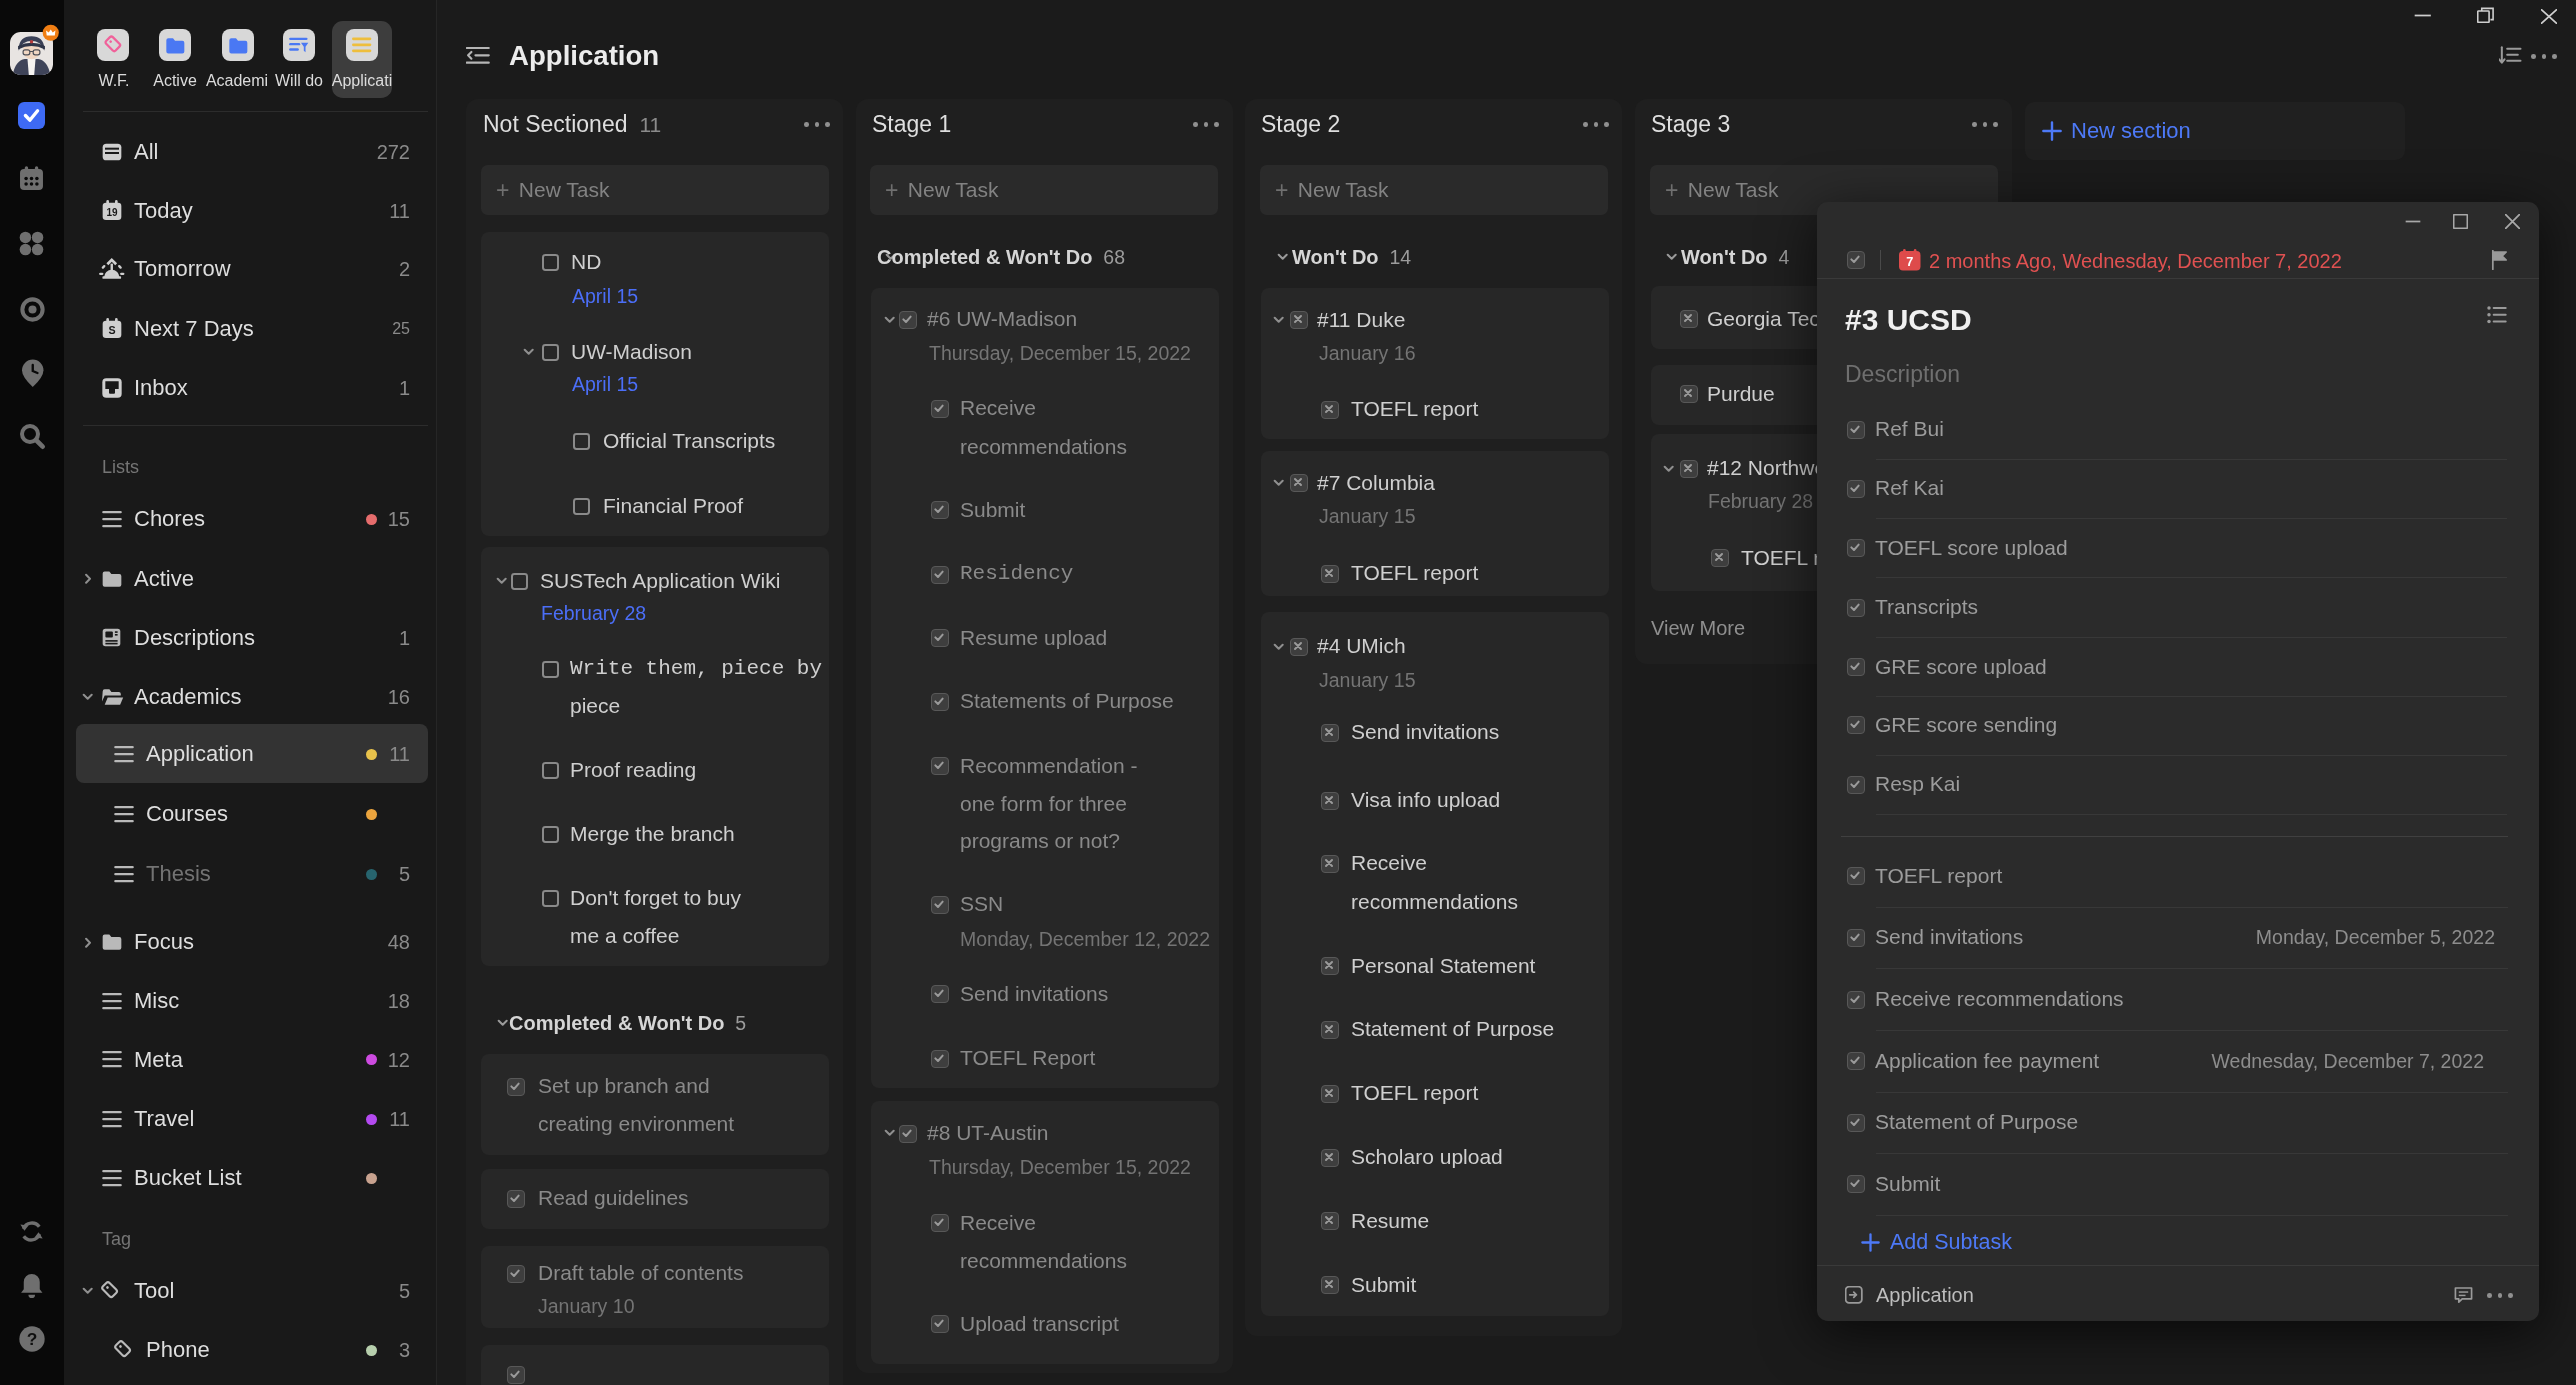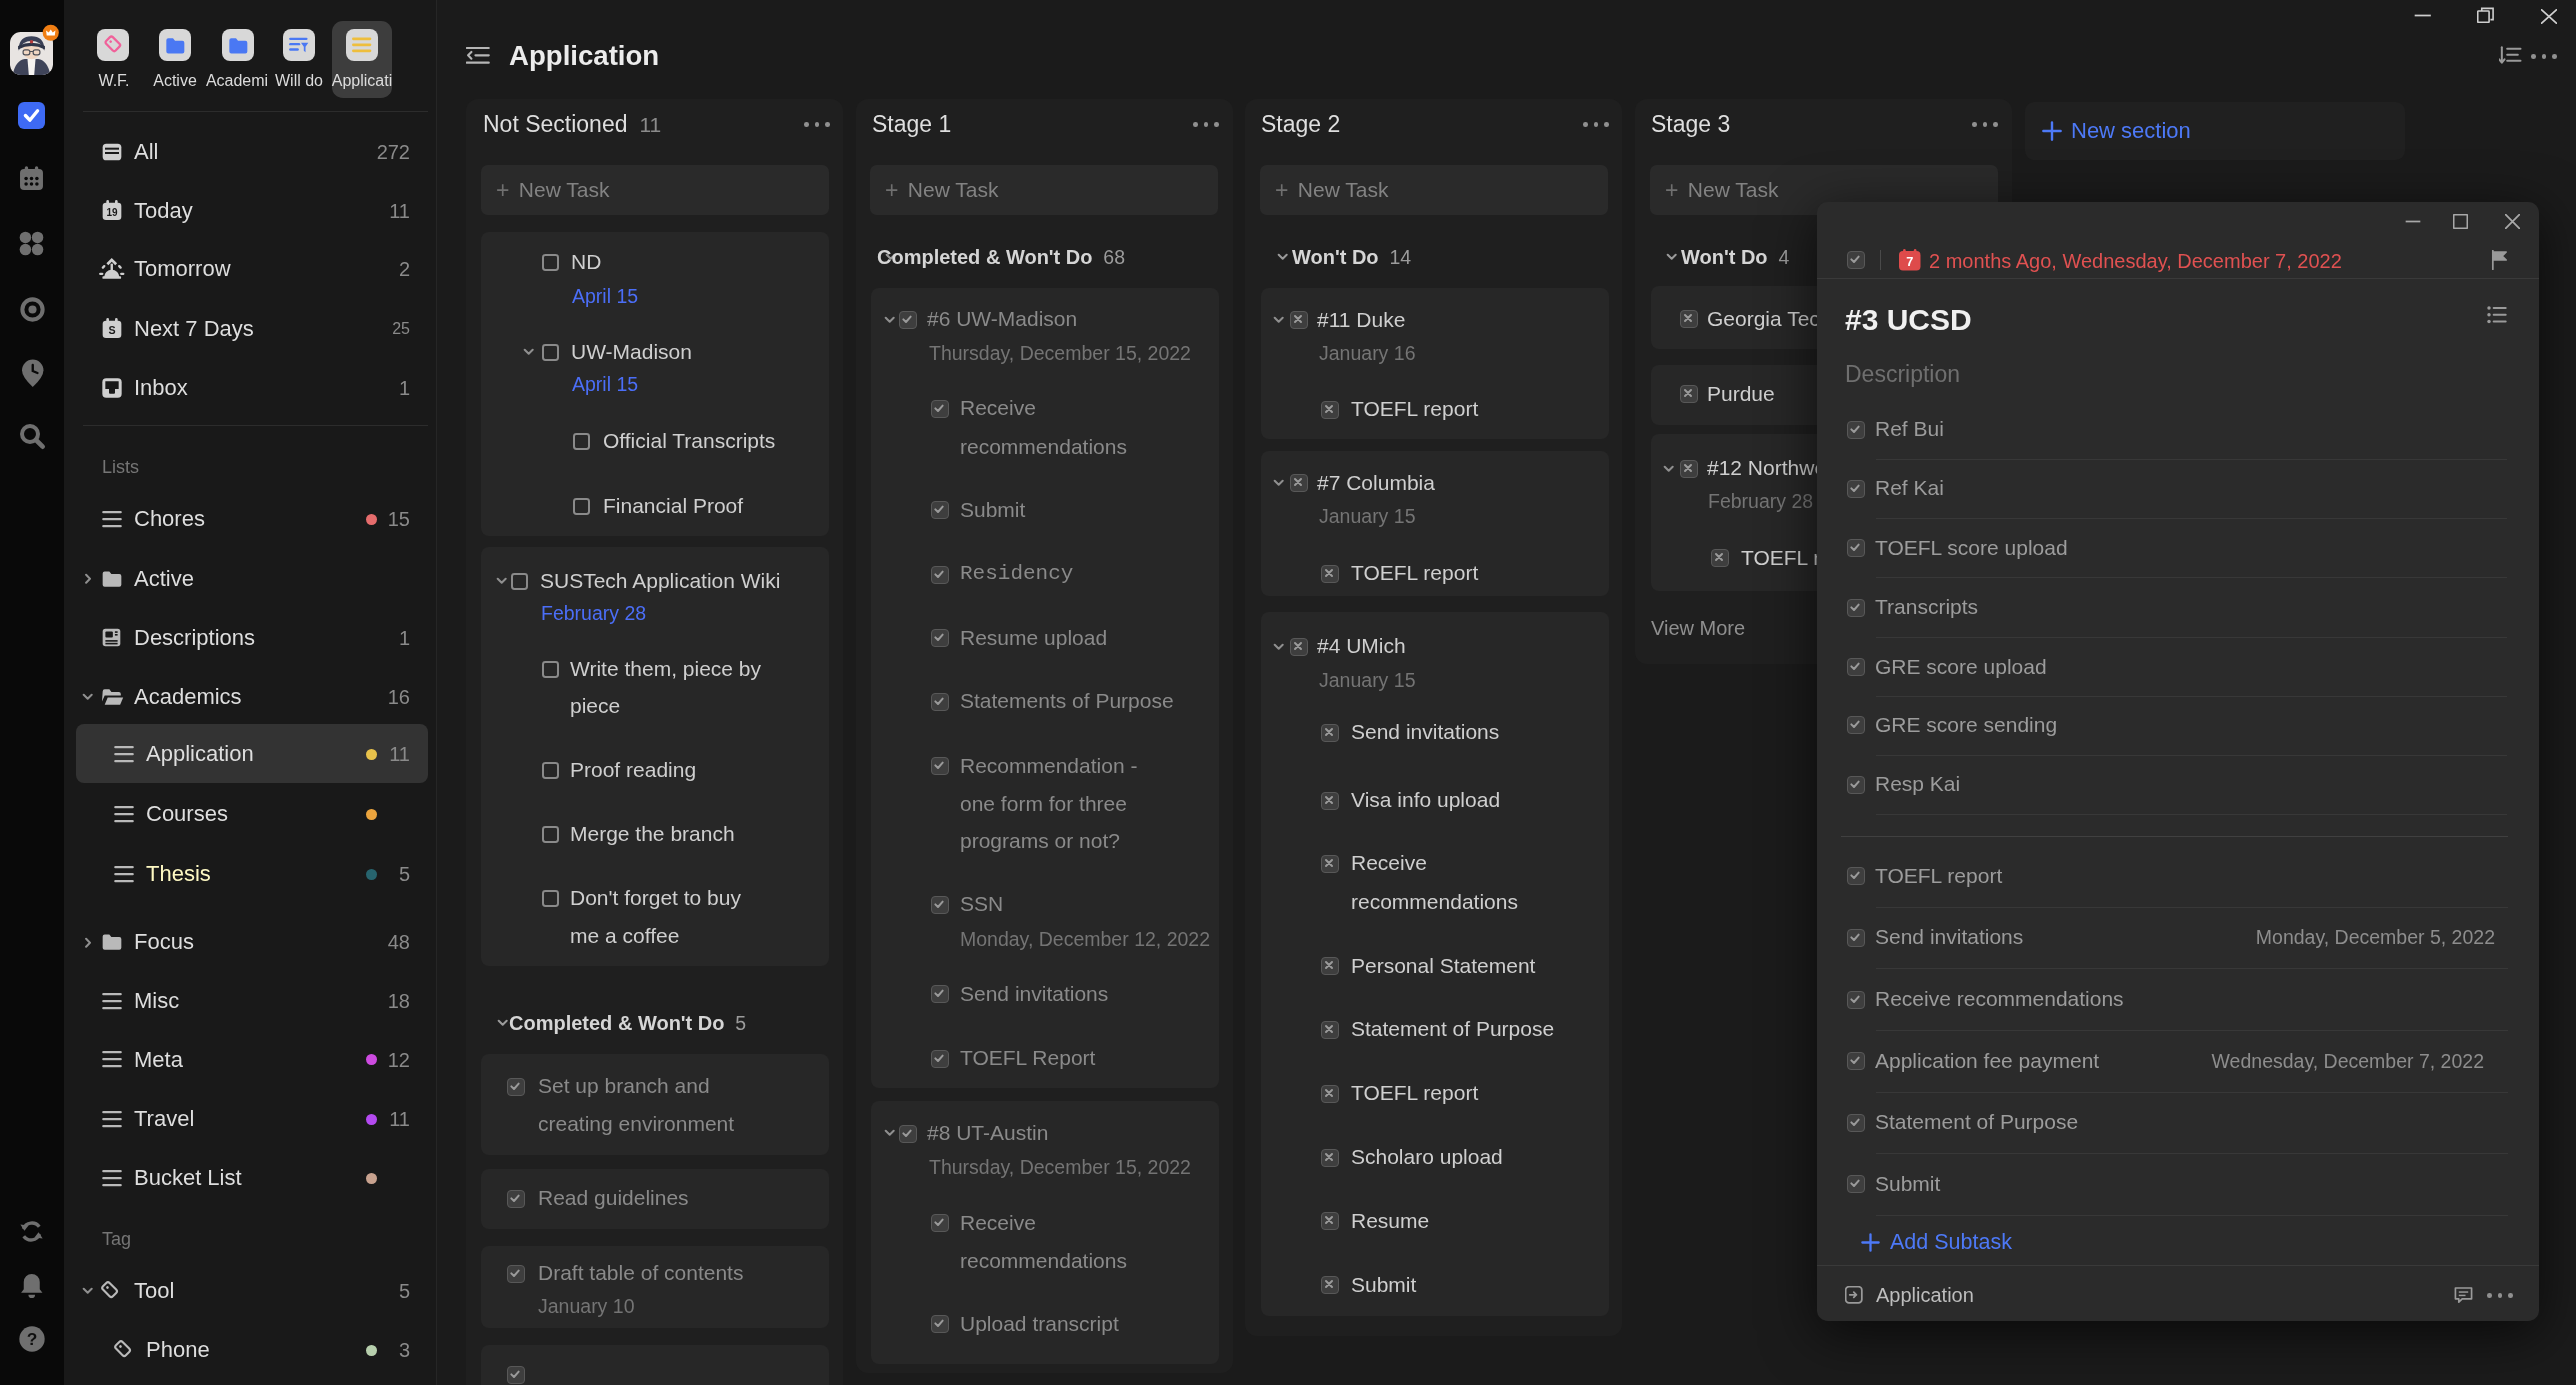--- a/index.html
+++ b/index.html
@@ -420,7 +420,7 @@
 <div class="t " style="left:540px;top:565px;">SUSTech Application Wiki</div>
 <div class="t blue" style="left:541px;top:597px;font-size:19.5px;">February 28</div>
 <div class="cb" style="left:542px;top:661px"></div>
-<div class="t " style="left:570px;top:653px;">Write them, piece by</div>
+<div class="t " style="left:570px;top:653px;font-family:Liberation Mono, monospace;">Write them, piece by</div>
 <div class="t " style="left:570px;top:690px;">piece</div>
 <div class="cb" style="left:542px;top:762px"></div>
 <div class="t " style="left:570px;top:754px;">Proof reading</div>

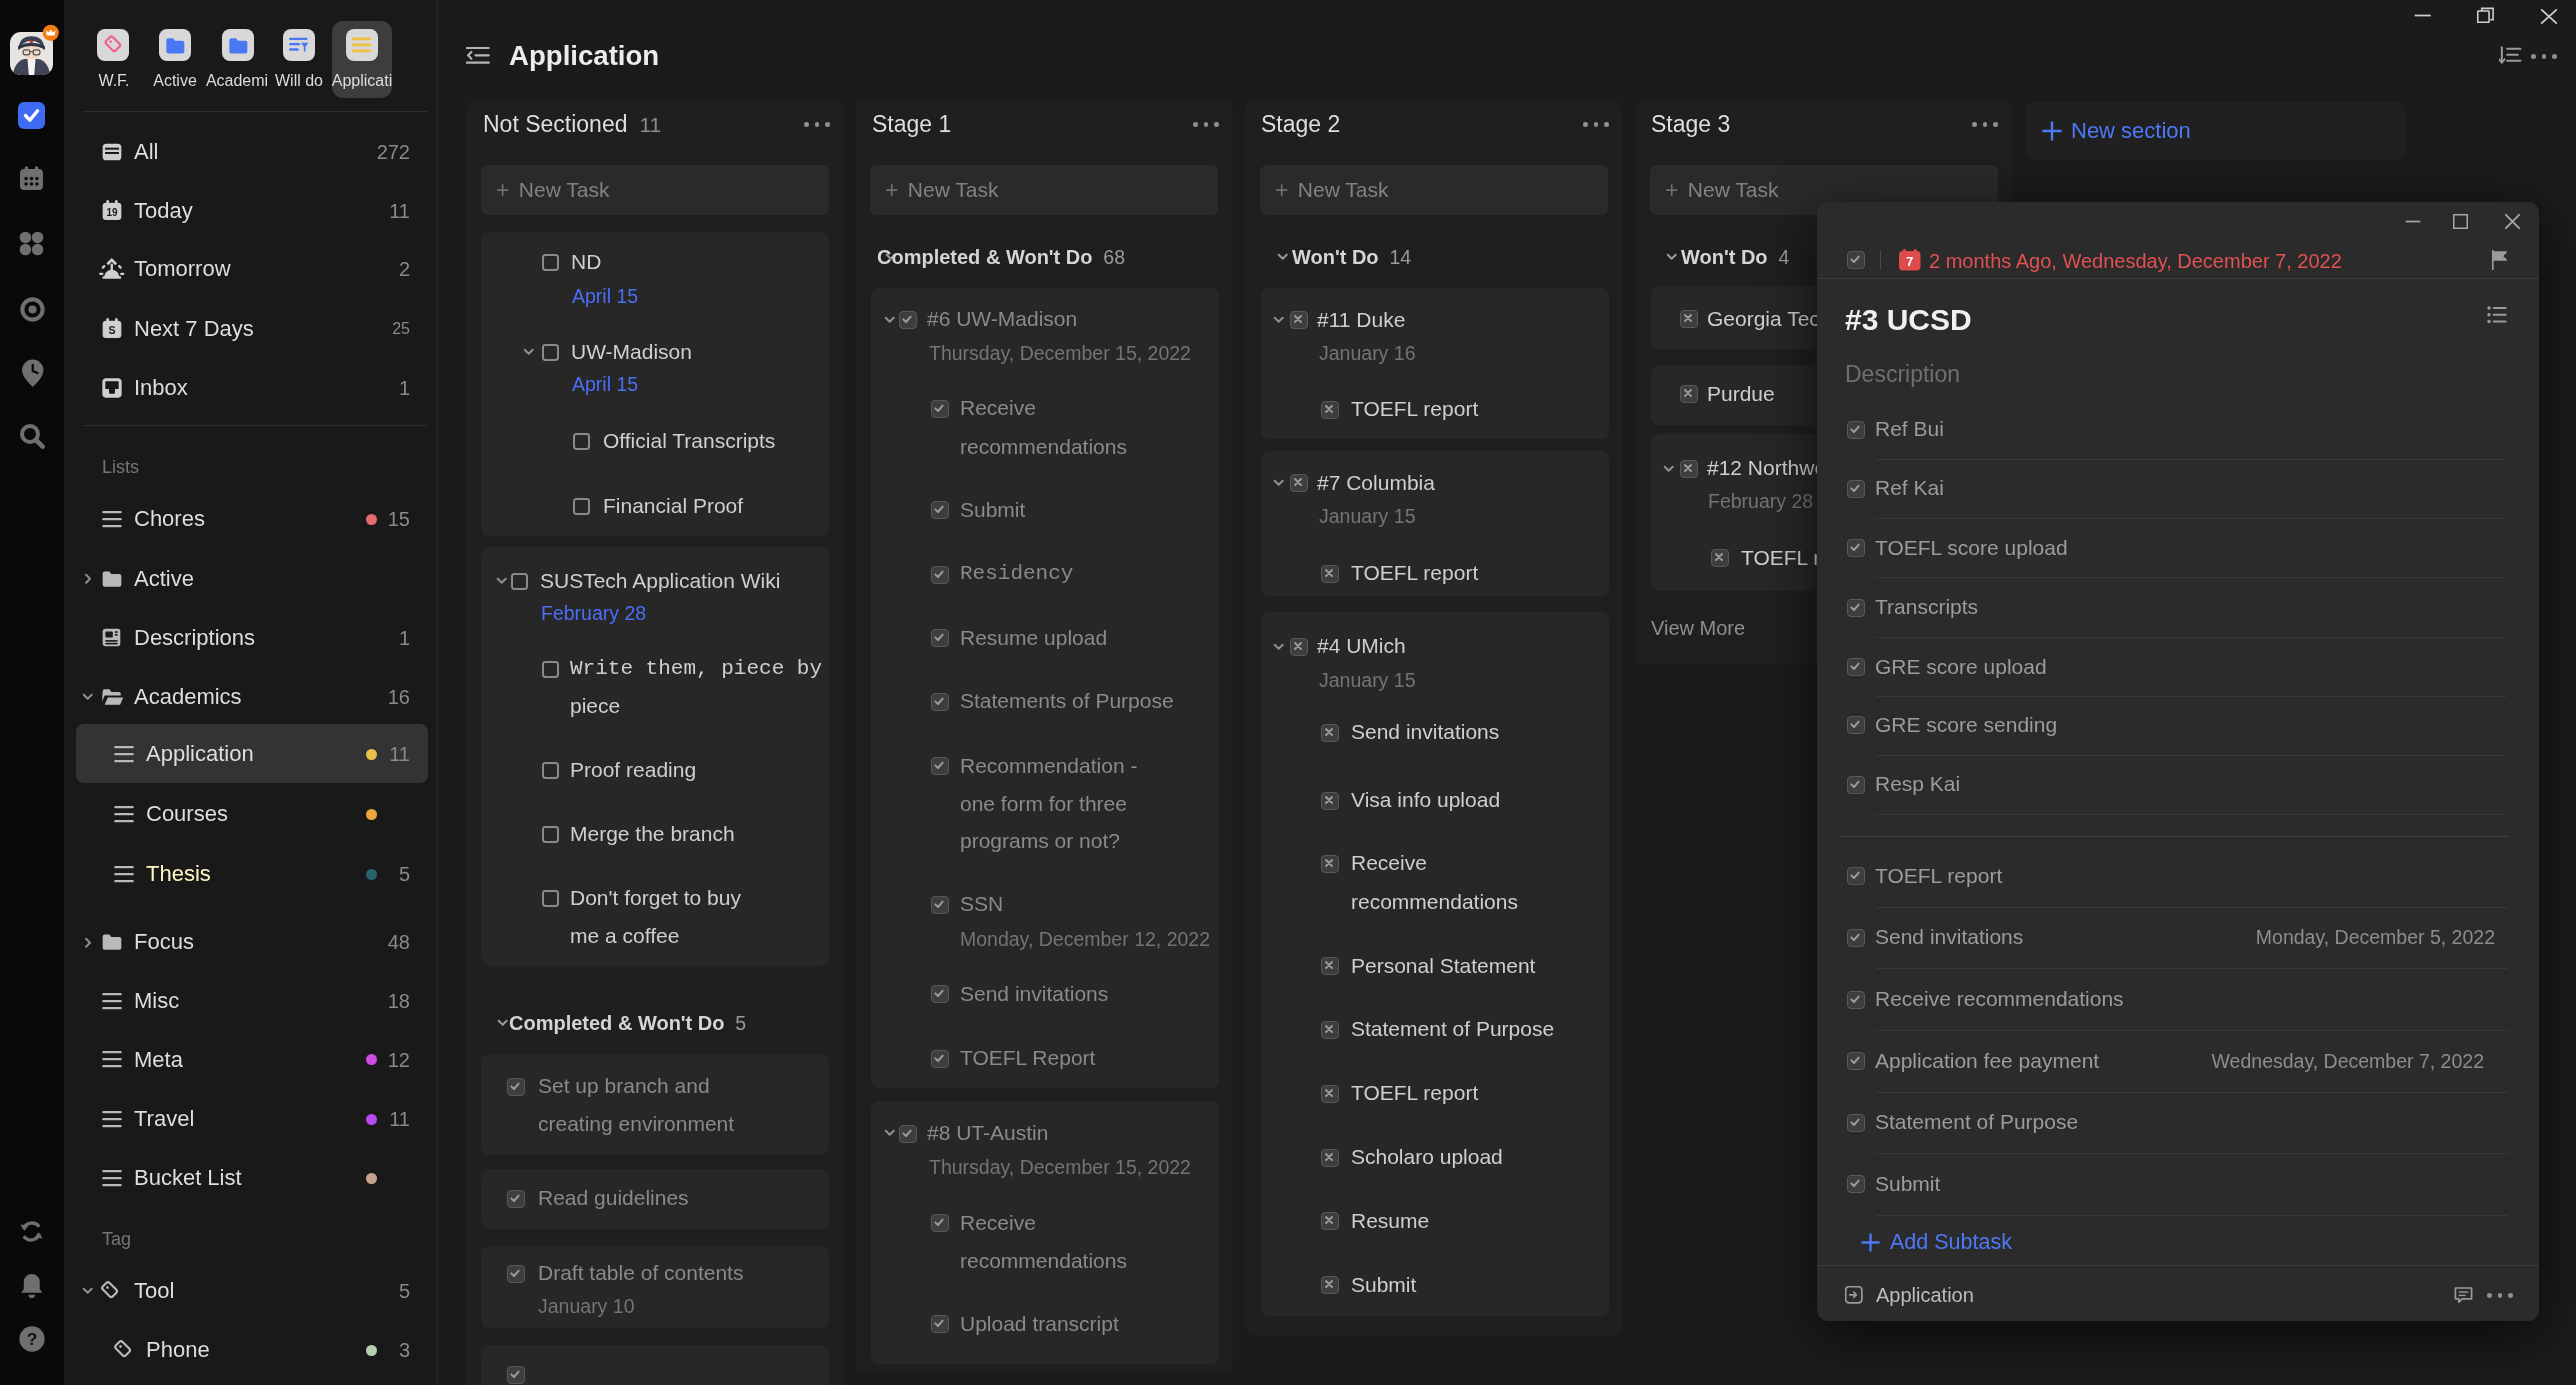--- a/index.html
+++ b/index.html
@@ -261,7 +261,7 @@
         <line x1="2" y1="24" x2="28" y2="24"></line>
       </g>
     </svg>
-<div class="t" style="left:146px;top:858px;font-size:22px;color:#fef9c3">Thesis</div>
+<div class="t" style="left:146px;top:858px;font-size:22px;color:#737373">Thesis</div>
 <div class="abs" style="left:366px;top:869px;width:10.8px;height:10.8px;border-radius:50%;background:#27646e"></div>
 <div class="tr" style="right:2166px;top:858px;color:#8a8a8a;font-size:20px">5</div>
 <svg class="abs" style="left:102px;top:933px" width="20" height="17.5" viewBox="0 0 30 26">

